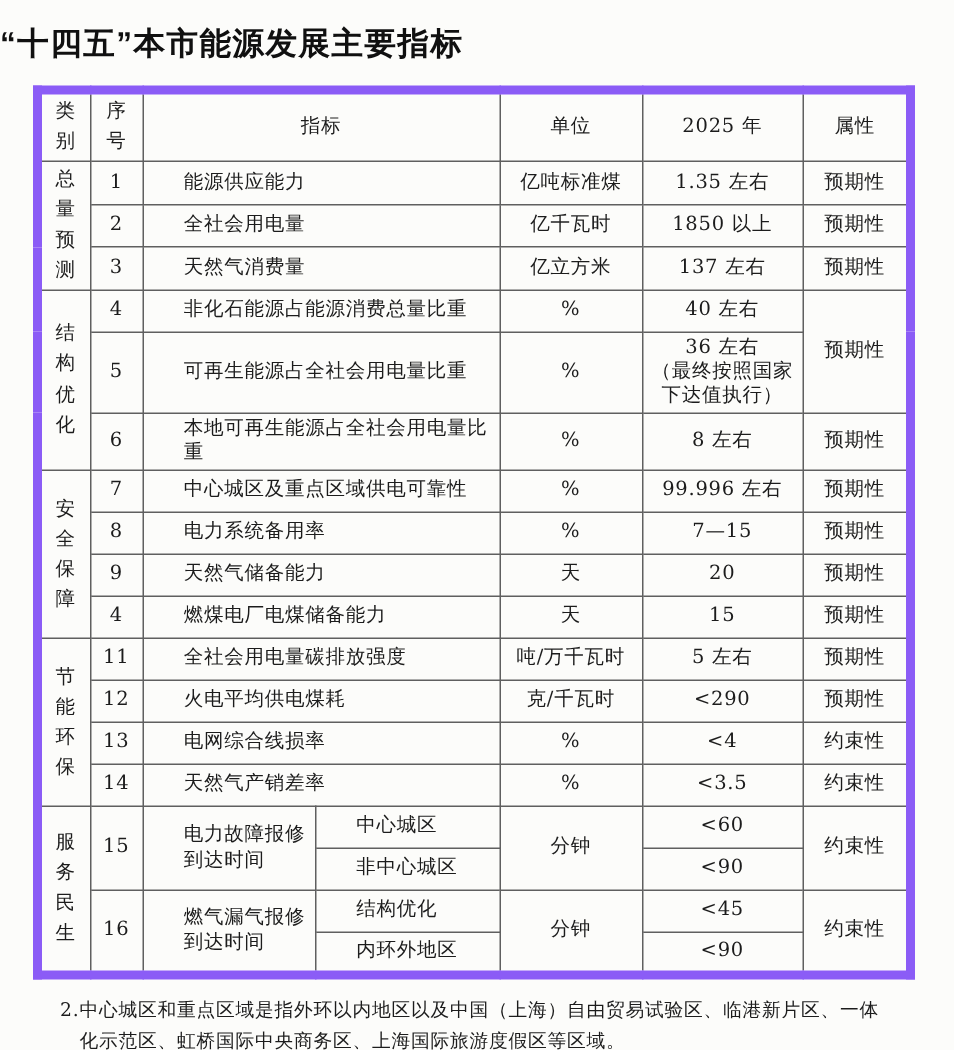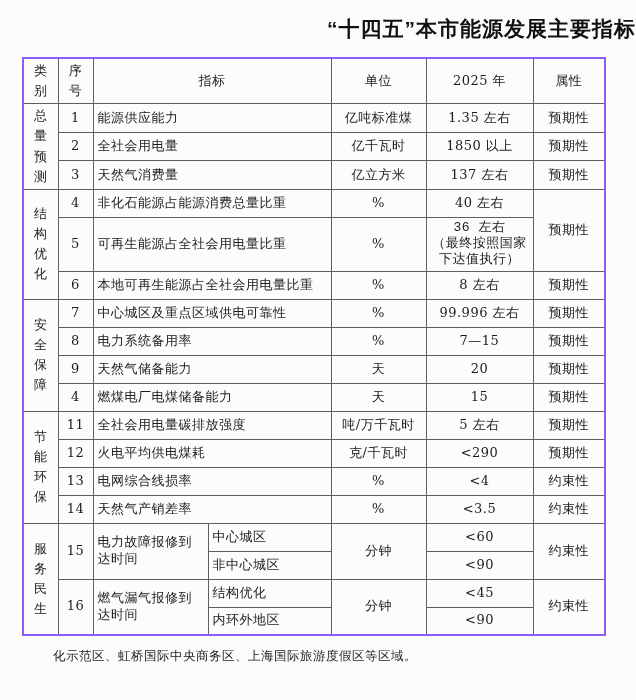--- a/index.html
+++ b/index.html
@@ -15,7 +15,7 @@
     font-weight:bold;
     font-size:21px;
     letter-spacing:1px;
-    text-align:right;
+    text-align:left;
     margin:15px 0 0 0;
     color:#101010;
   }

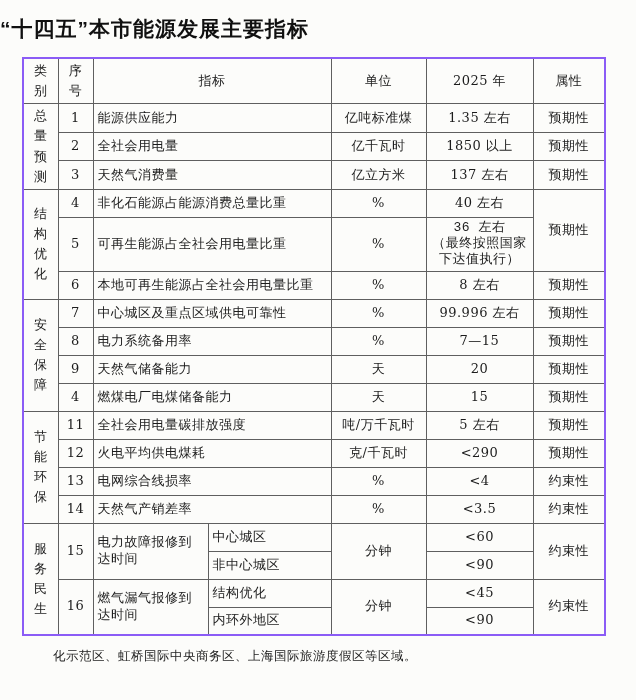--- a/index.html
+++ b/index.html
@@ -24,7 +24,7 @@
     table-layout:fixed;
     width:584px;
     margin:14px 0 0 22px;
-    border:2px solid #8b5cf6;
+    border:6px solid #8b5cf6;
   }
   .tbl th,.tbl td{
     border:1px solid #5f5f5f;

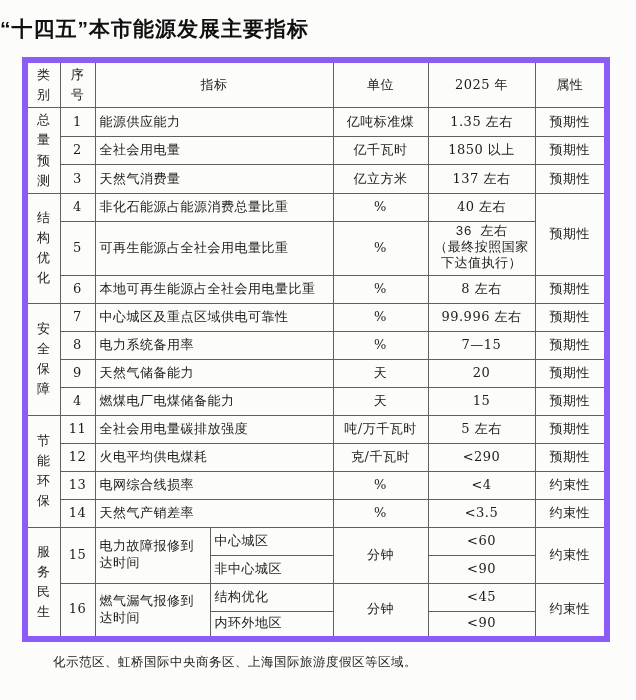--- a/index.html
+++ b/index.html
@@ -48,7 +48,7 @@
   }
   td.ind,td.ind-name,td.sub{
     text-align:left;
-    padding-left:4px;
+    padding-left:27px;
   }
   .yl{line-height:1.25;font-family:Liberation Mono, monospace;}
   .notes{

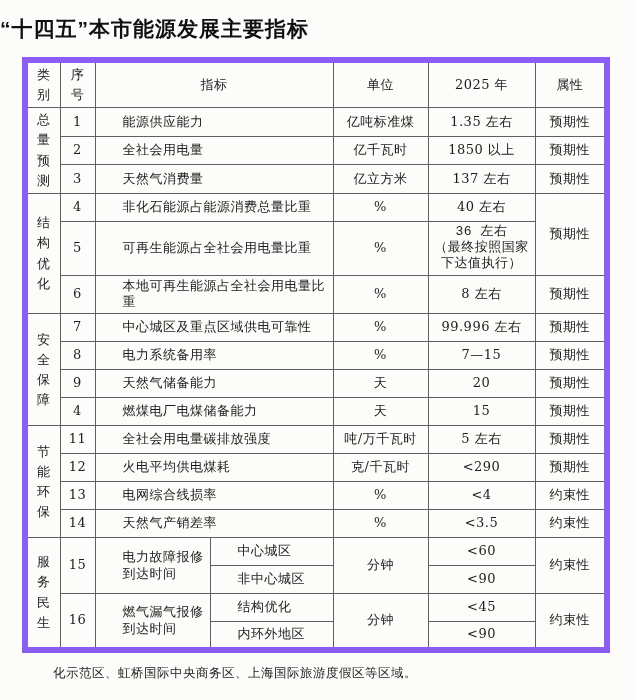--- a/index.html
+++ b/index.html
@@ -50,7 +50,7 @@
     text-align:left;
     padding-left:27px;
   }
-  .yl{line-height:1.25;font-family:Liberation Mono, monospace;}
+  .yl{line-height:1.25;}
   .notes{
     margin:9px 24px 0 22px;
     font-size:12.5px;

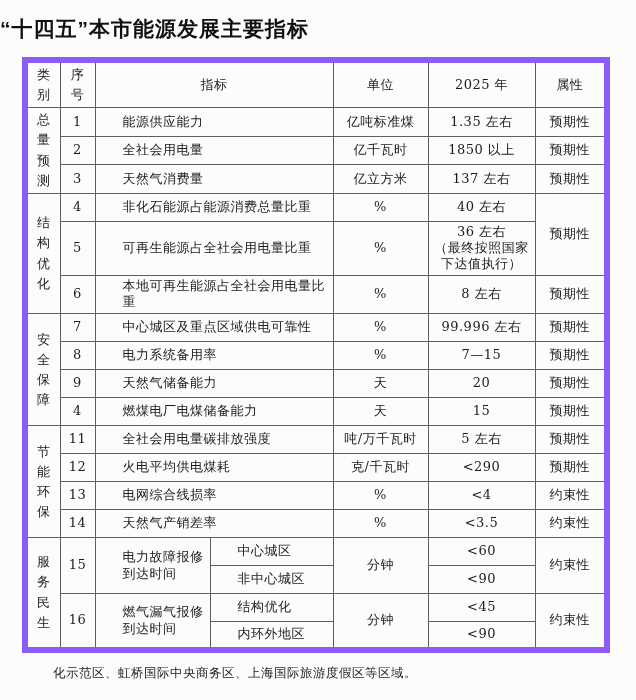--- a/index.html
+++ b/index.html
@@ -239,6 +239,7 @@
     </table>
 
   <div class="notes">
+    <div class="note-l2">2.中心城区和重点区域是指外环以内地区以及中国（上海）自由贸易试验区、临港新片区、一体</div>
     <div class="note-l3">化示范区、虹桥国际中央商务区、上海国际旅游度假区等区域。</div>
   </div>
 </div>

